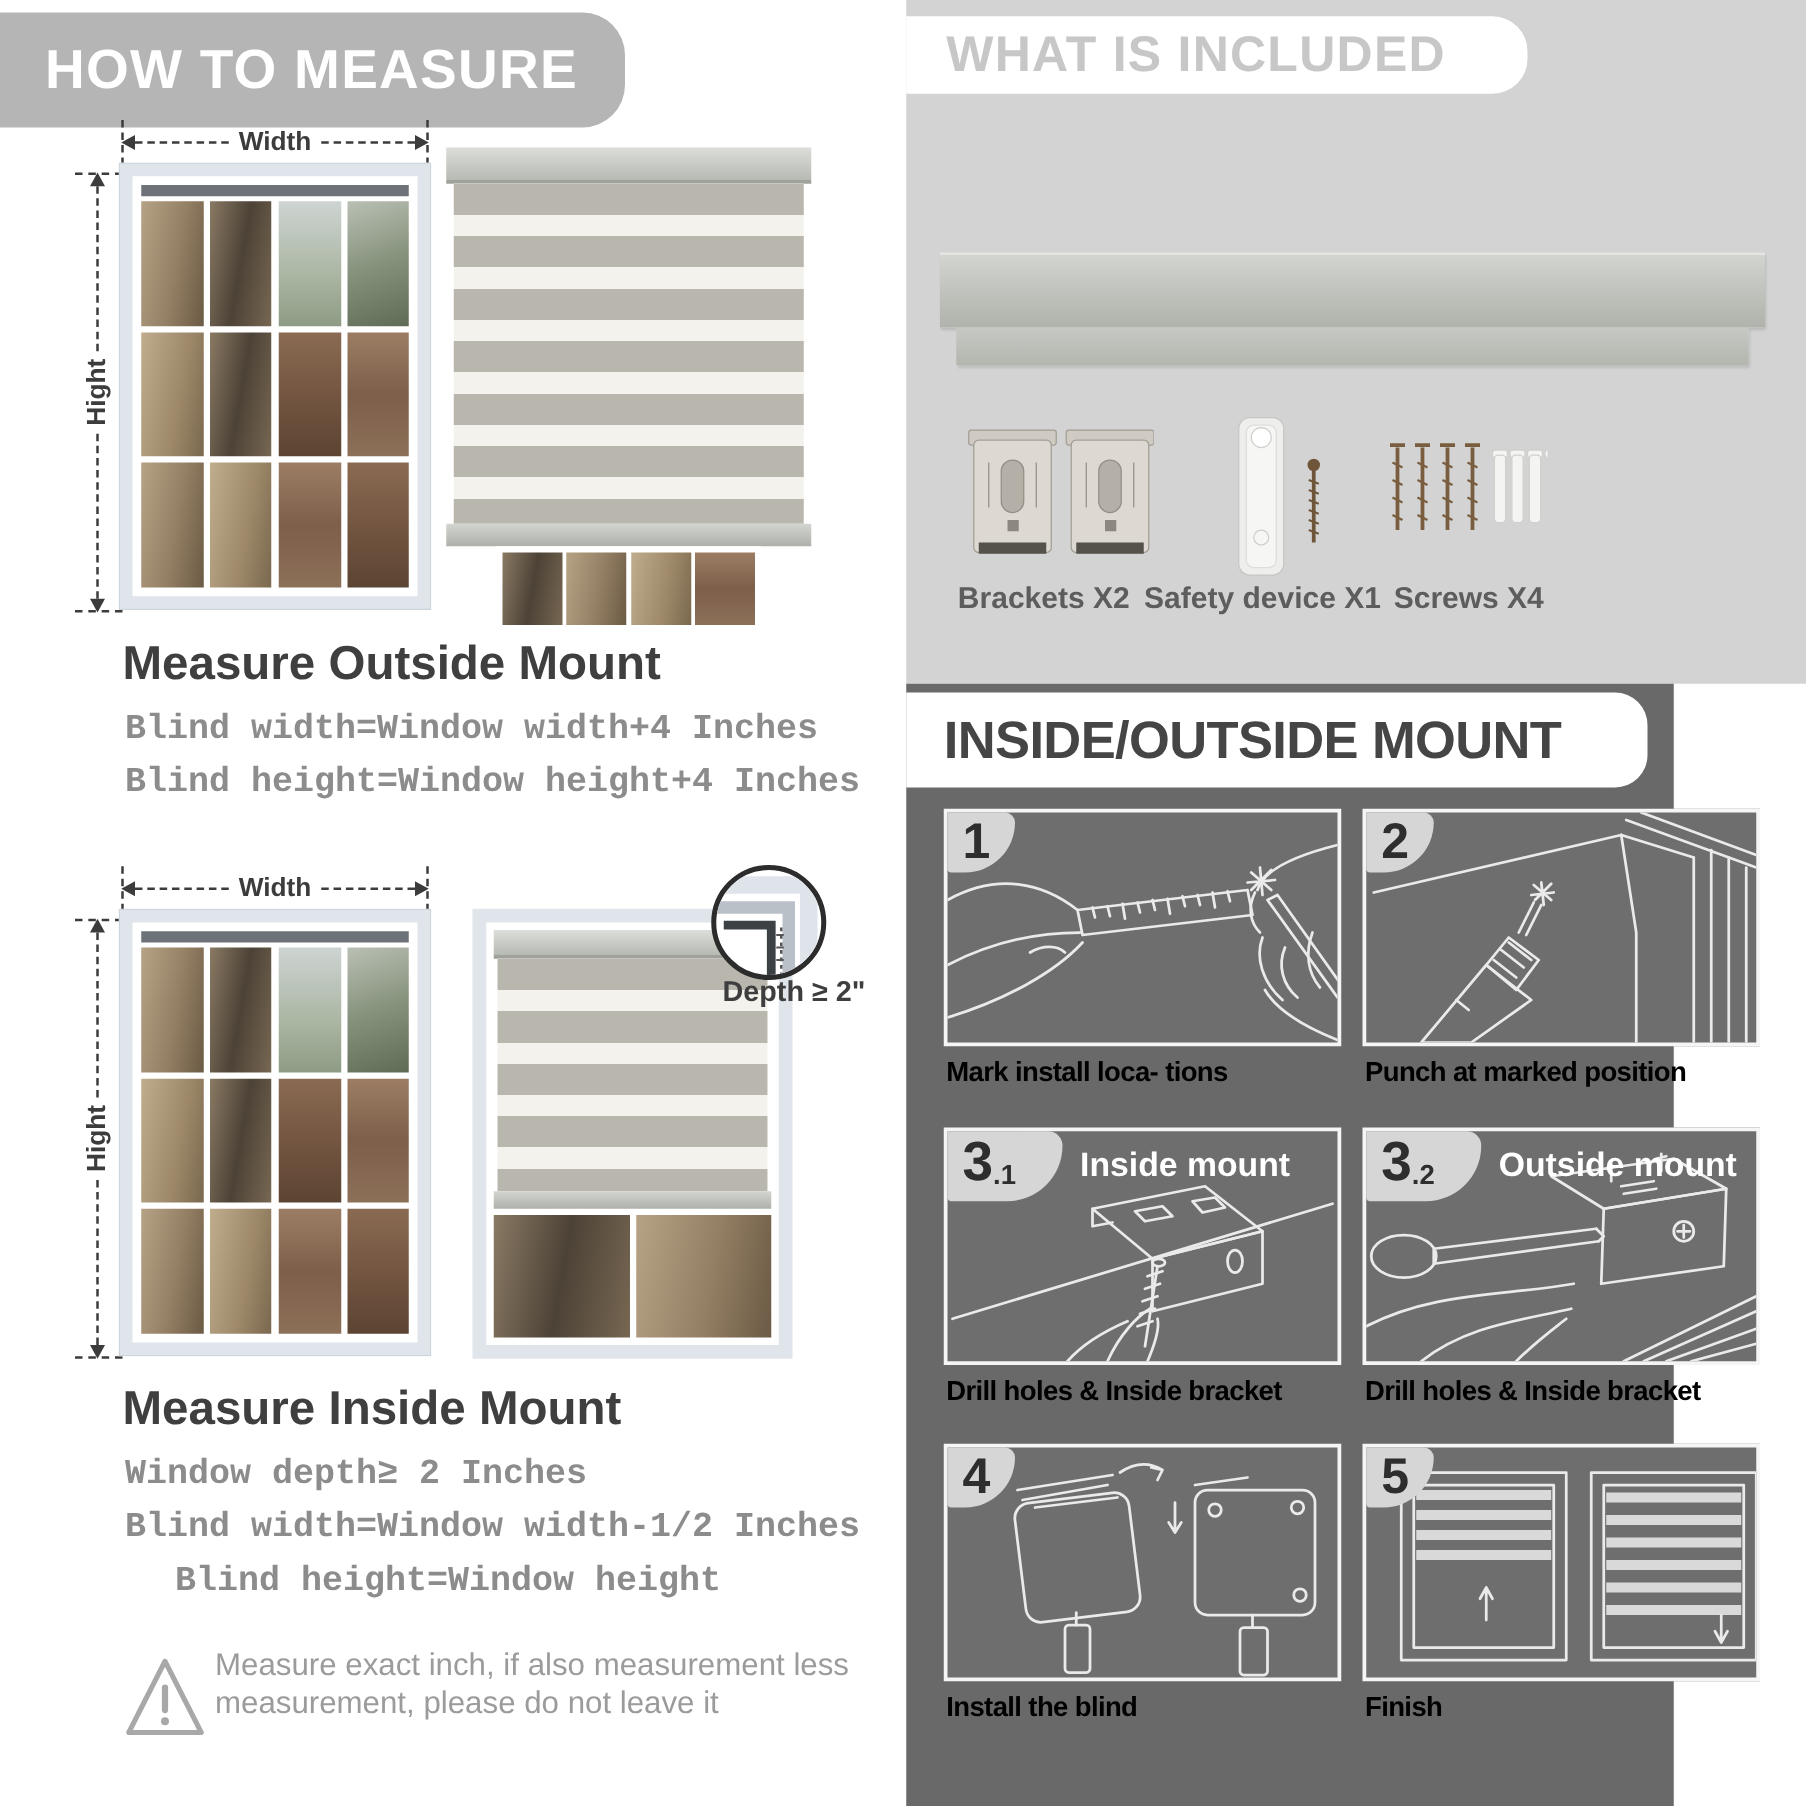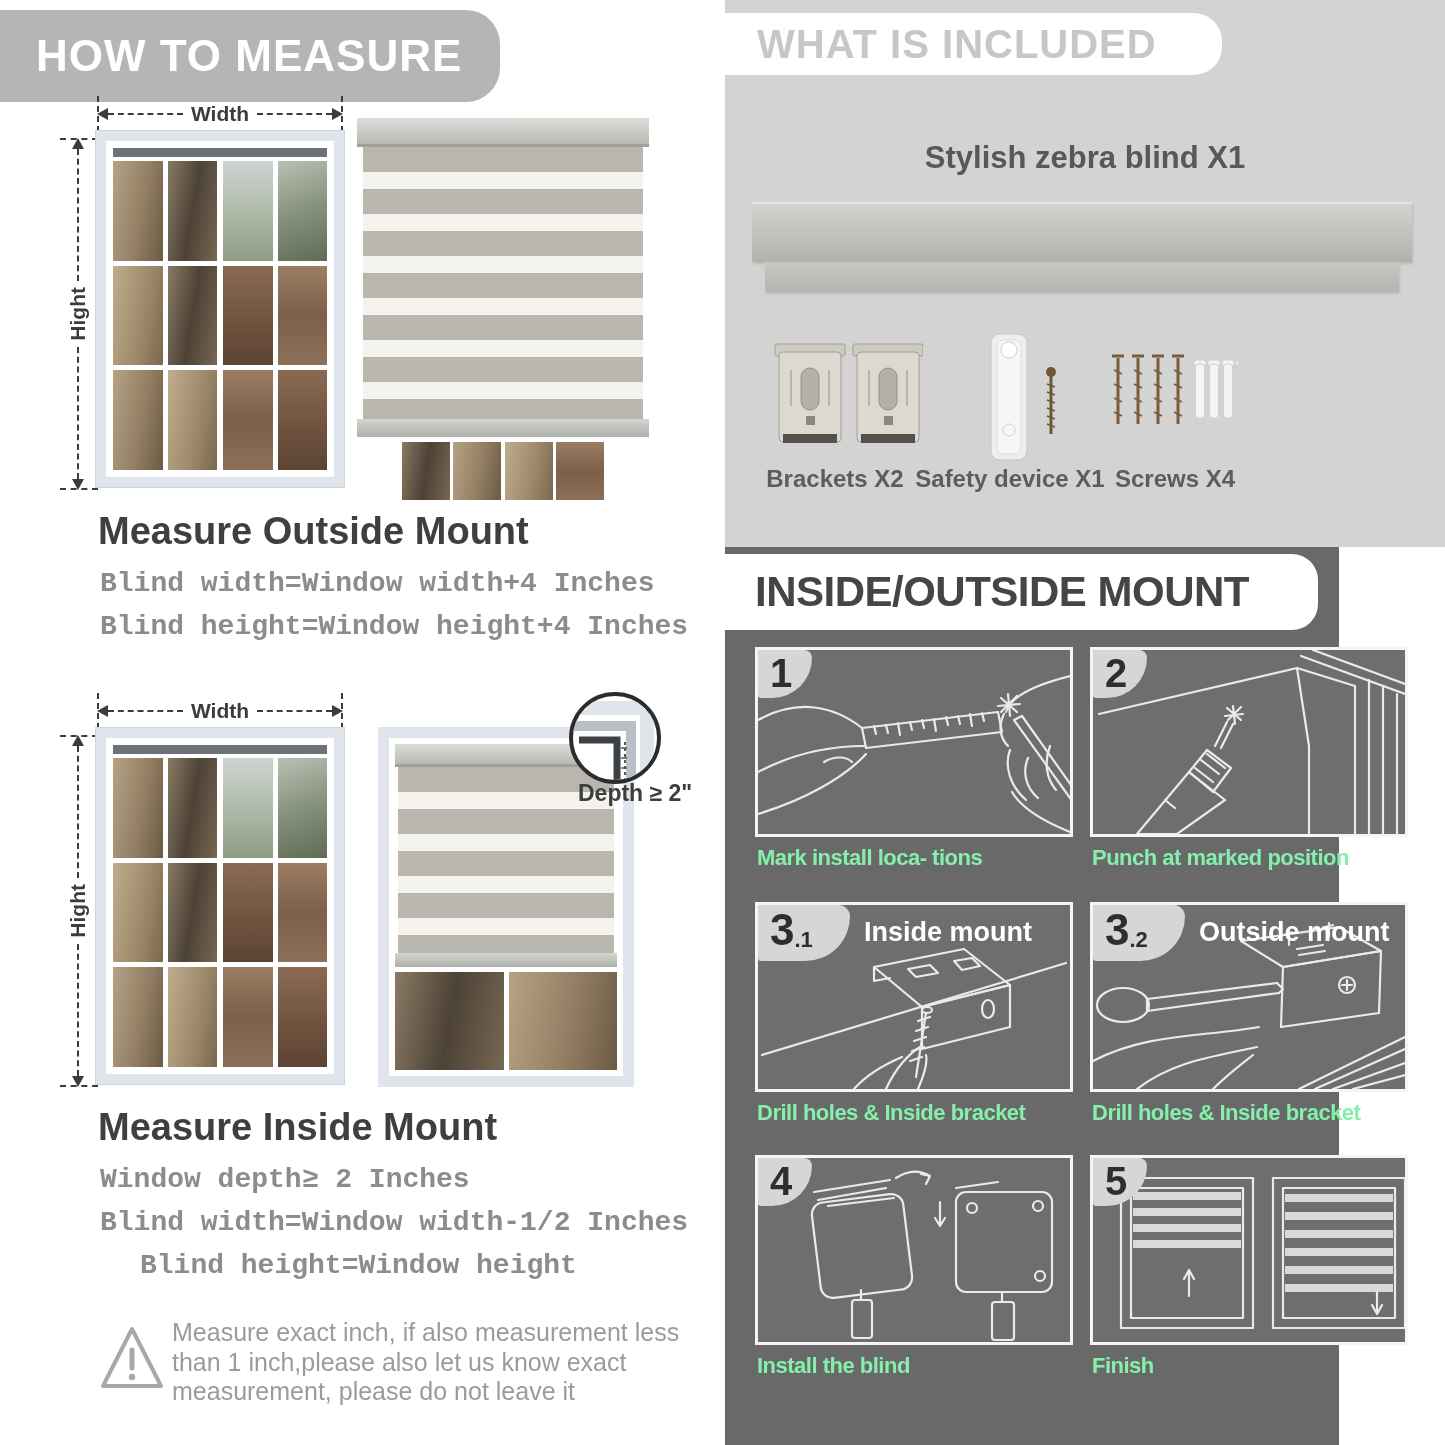--- a/index.html
+++ b/index.html
@@ -255,7 +255,6 @@
       <div class="abs inc-header">
         <span>WHAT IS INCLUDED</span>
       </div>
-      <div class="abs product-label">Stylish zebra blind X1</div>
 
       <div class="abs rail1"></div>
       <div class="abs rail2"></div>

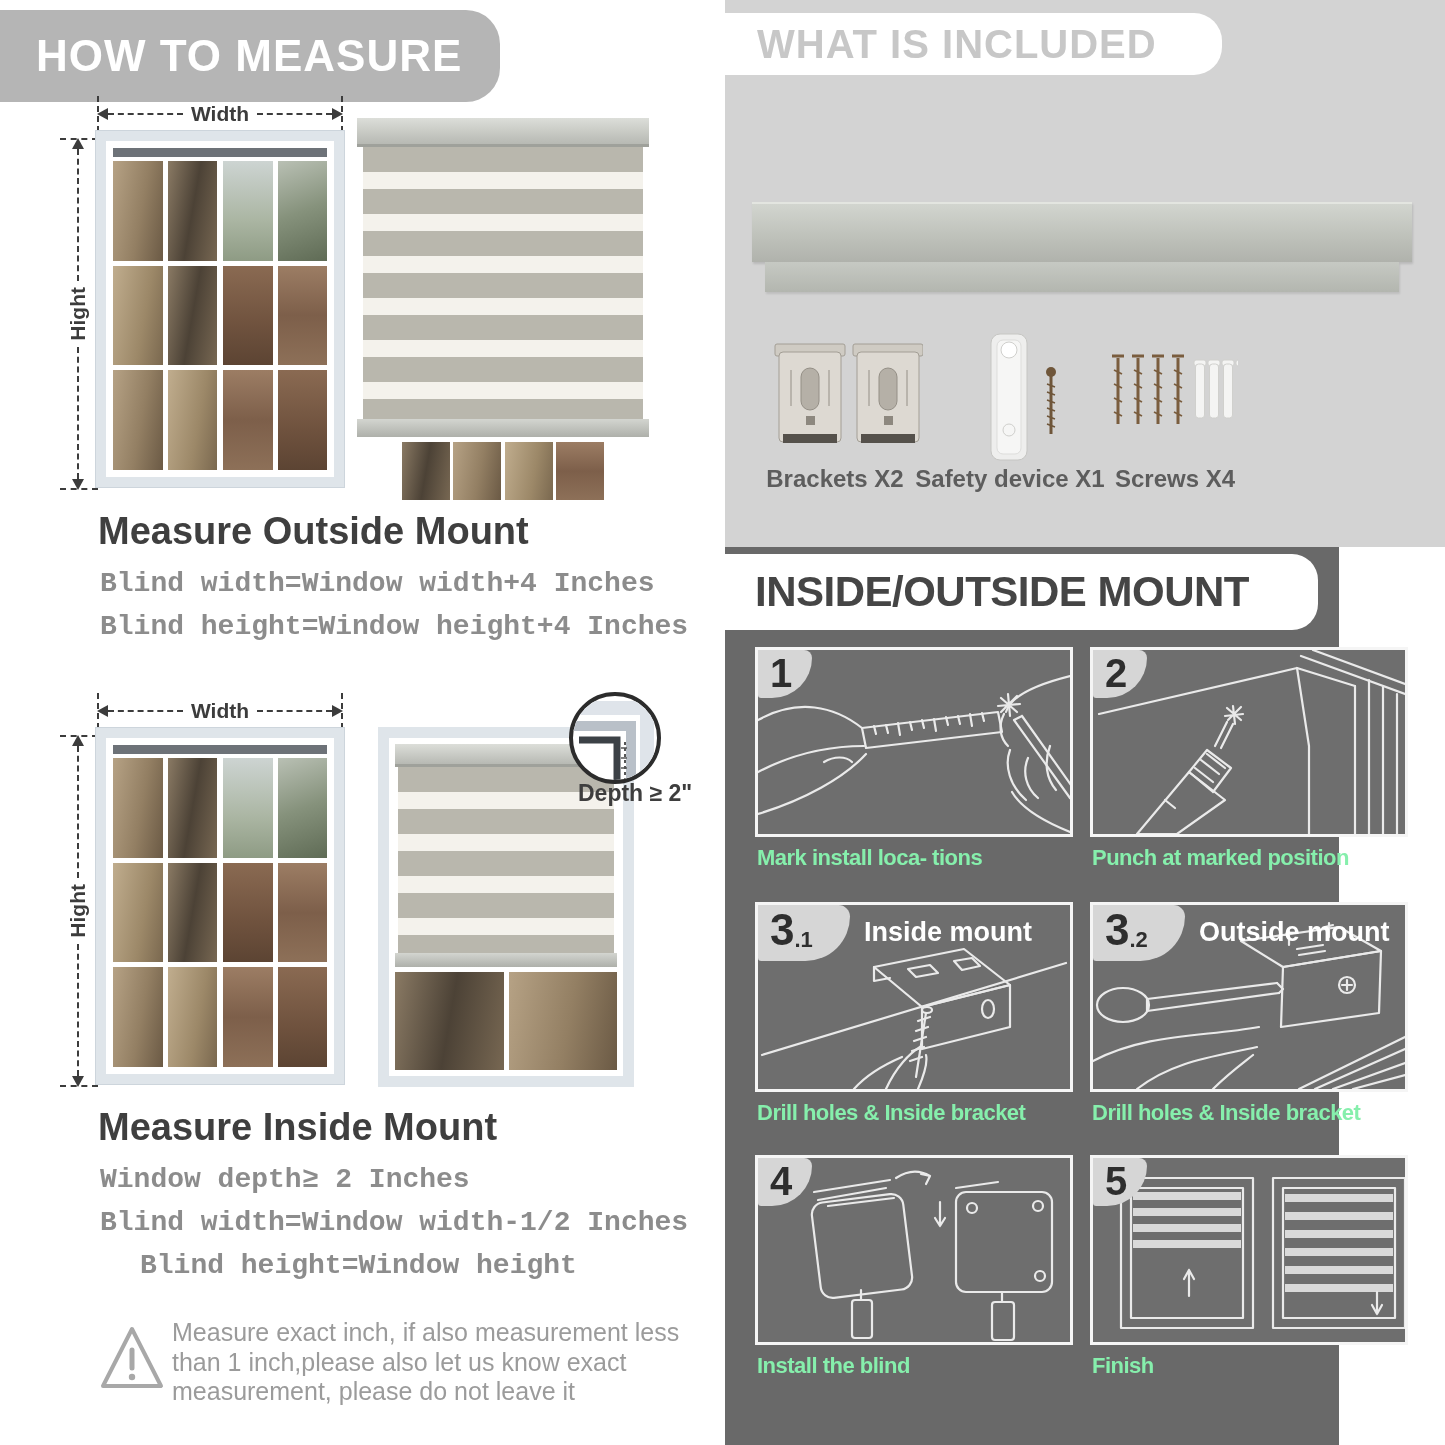--- a/index.html
+++ b/index.html
@@ -87,7 +87,7 @@
   .badge.wide{width:92px;height:56px;font-size:44px;line-height:50px;border-radius:0 14px 54px 4px;}
   .badge .sub{font-size:22px;line-height:22px;margin-top:24px;}
   .plabel{position:absolute;left:106px;top:12px;font-size:27px;font-weight:bold;color:#fff;white-space:nowrap;}
-  .cap{position:absolute;color:#86efac;font-weight:bold;font-size:22px;letter-spacing:-0.5px;white-space:nowrap;}
+  .cap{position:absolute;color:#000000;font-weight:bold;font-size:22px;letter-spacing:-0.5px;white-space:nowrap;}
   .art{position:absolute;left:0;top:0;width:100%;height:100%;}
   .art path,.art rect,.art ellipse,.art circle,.art polygon{fill:none;stroke:#eaeaea;stroke-width:2.2;
         stroke-linecap:round;stroke-linejoin:round;}

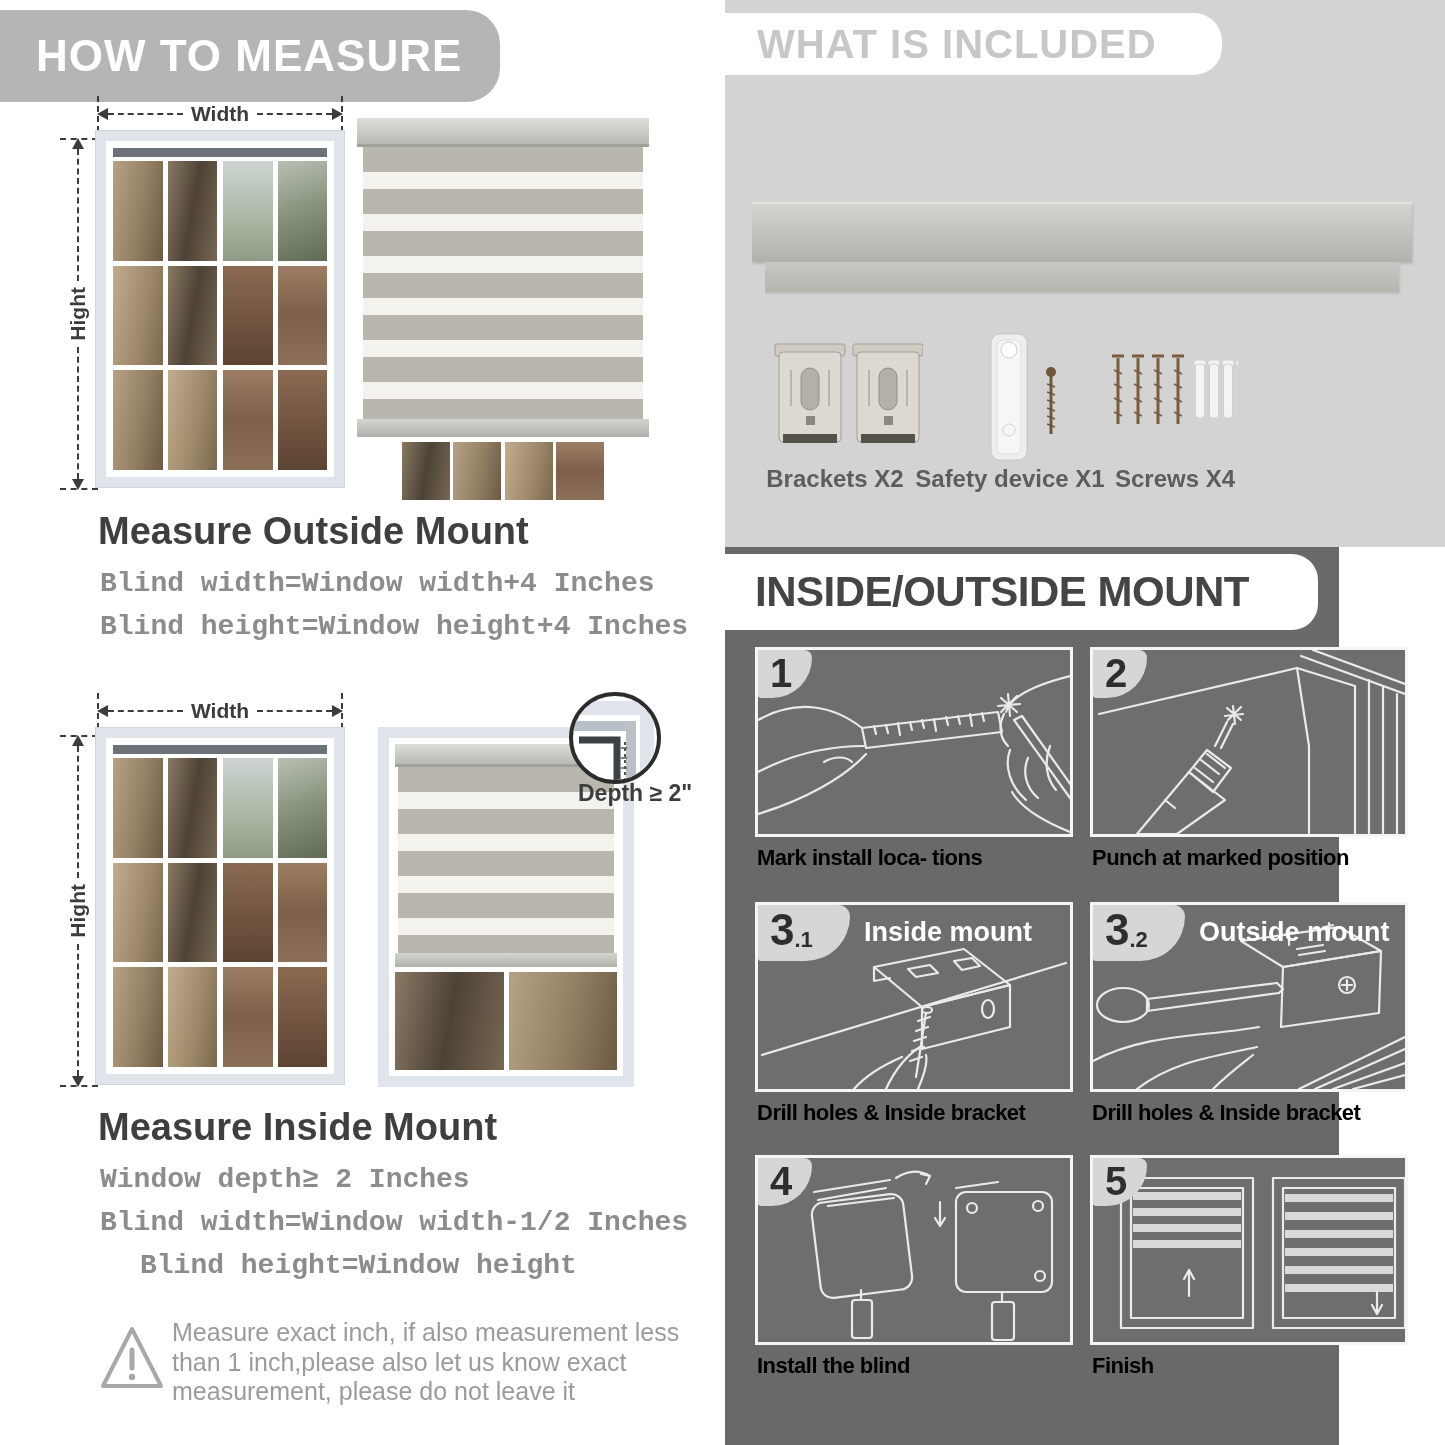--- a/index.html
+++ b/index.html
@@ -245,7 +245,6 @@
   </svg>
   <div class="abs warn-text" style="left:172px;top:1318px;">
     <div>Measure exact inch, if also measurement less</div>
-    <div>than 1 inch,please also let us know exact</div>
     <div>measurement, please do not leave it</div>
   </div>
 

